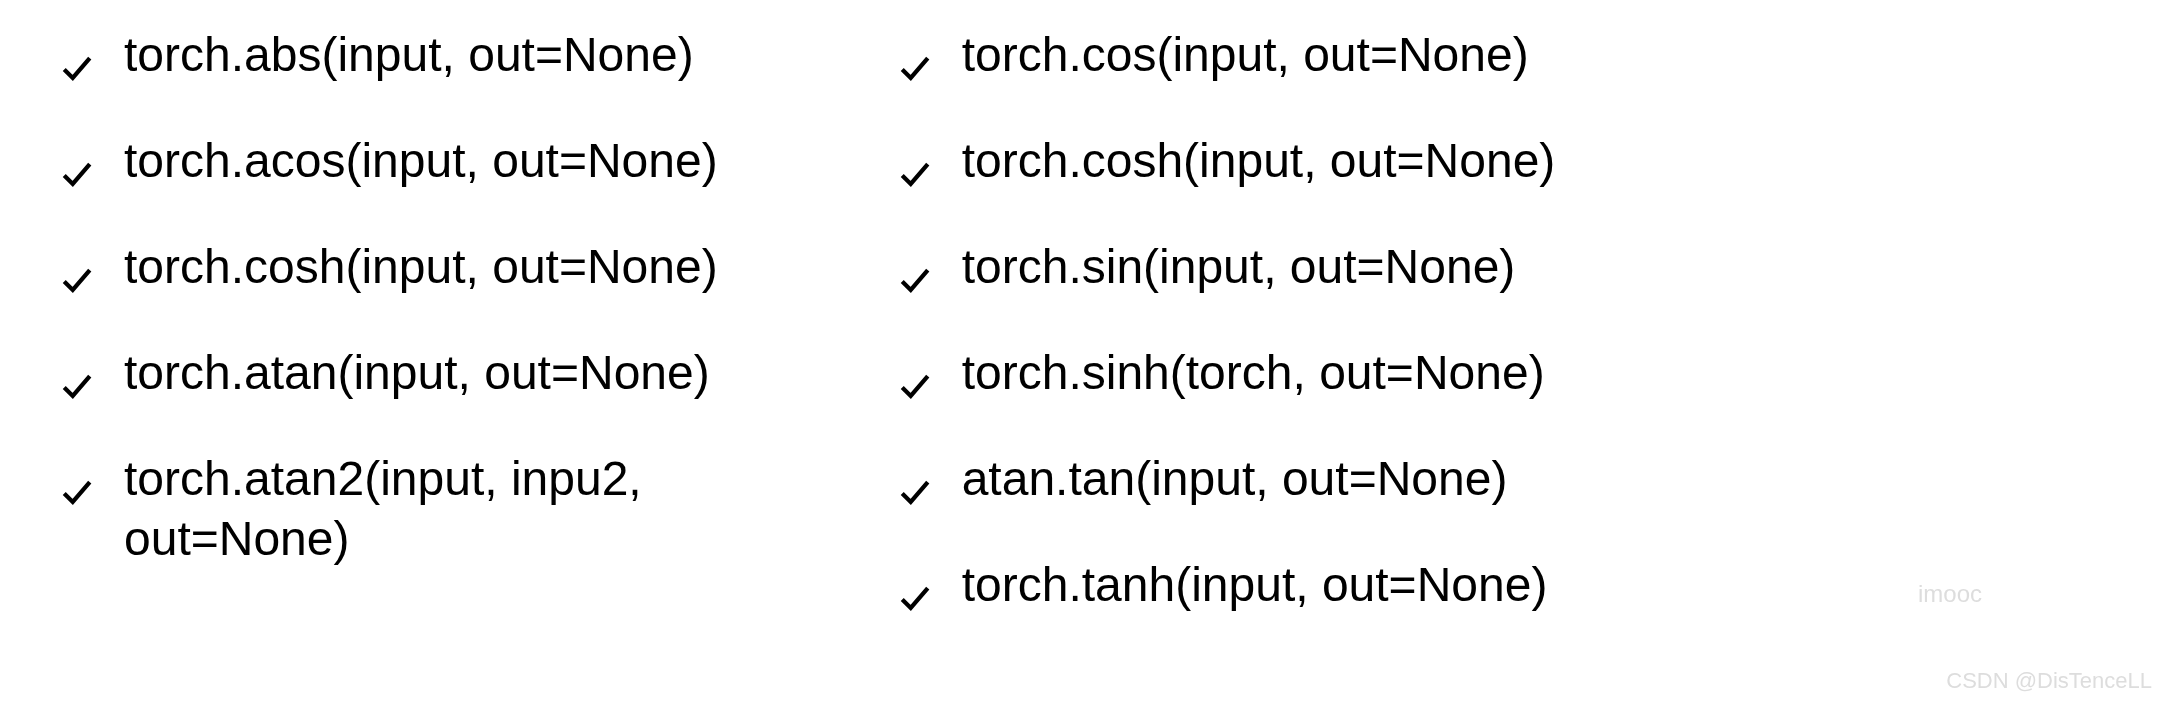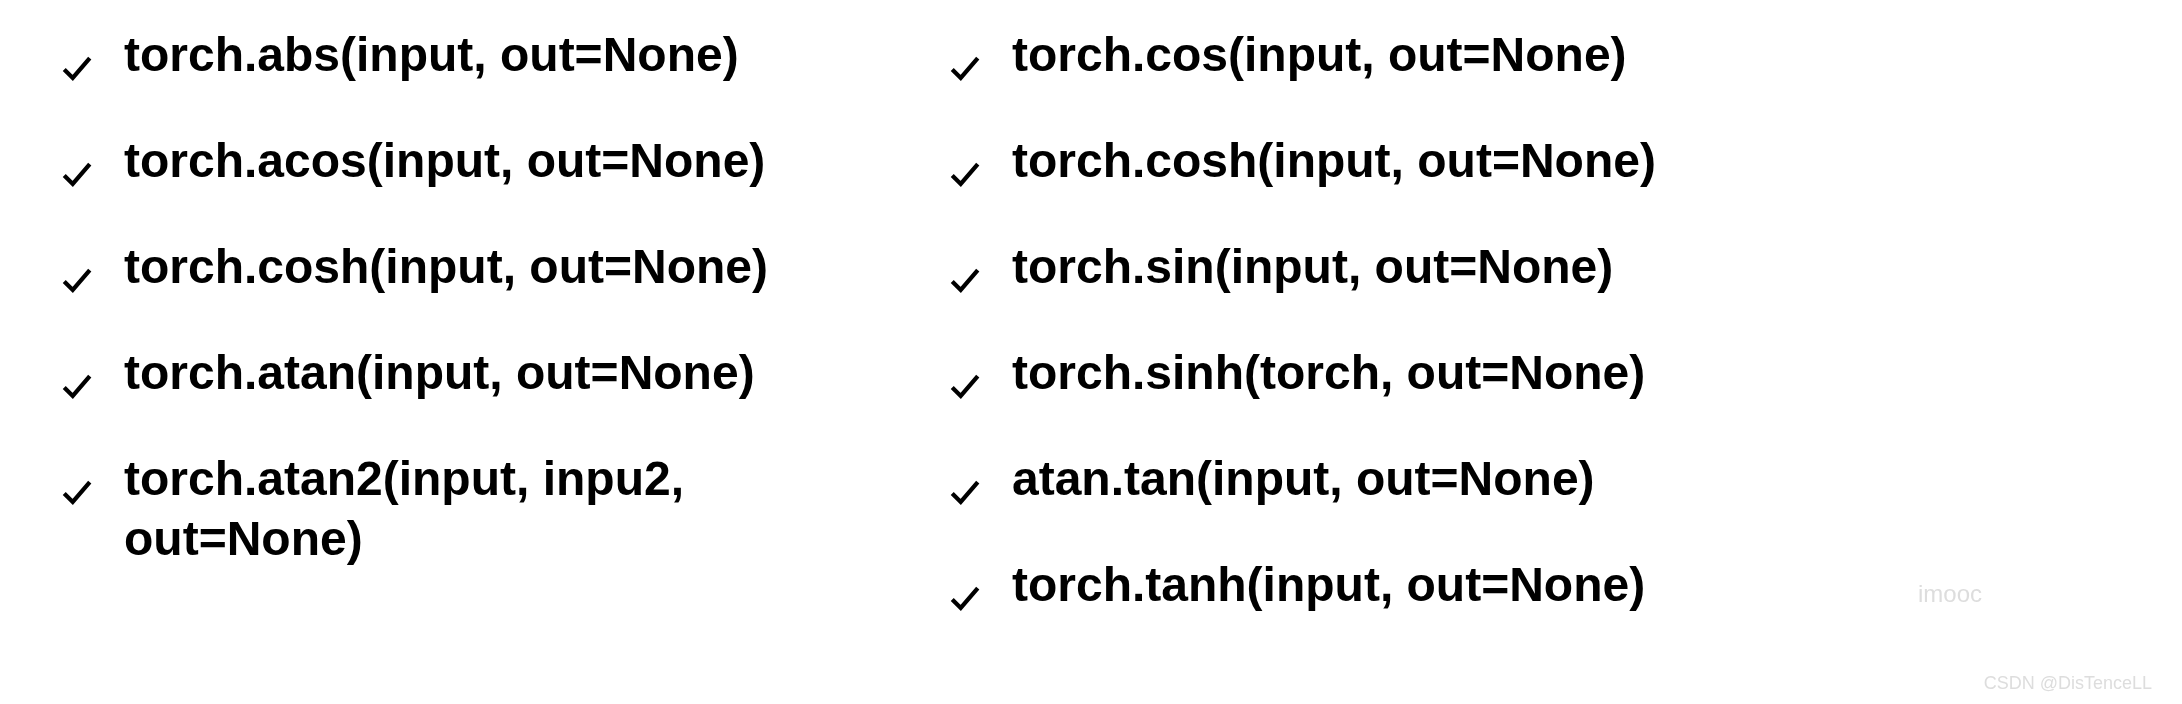--- a/index.html
+++ b/index.html
@@ -21,7 +21,6 @@
     }
     .column {
       flex: 0 0 auto;
-      font-weight: bold;
     }
     .list-item {
       display: flex;

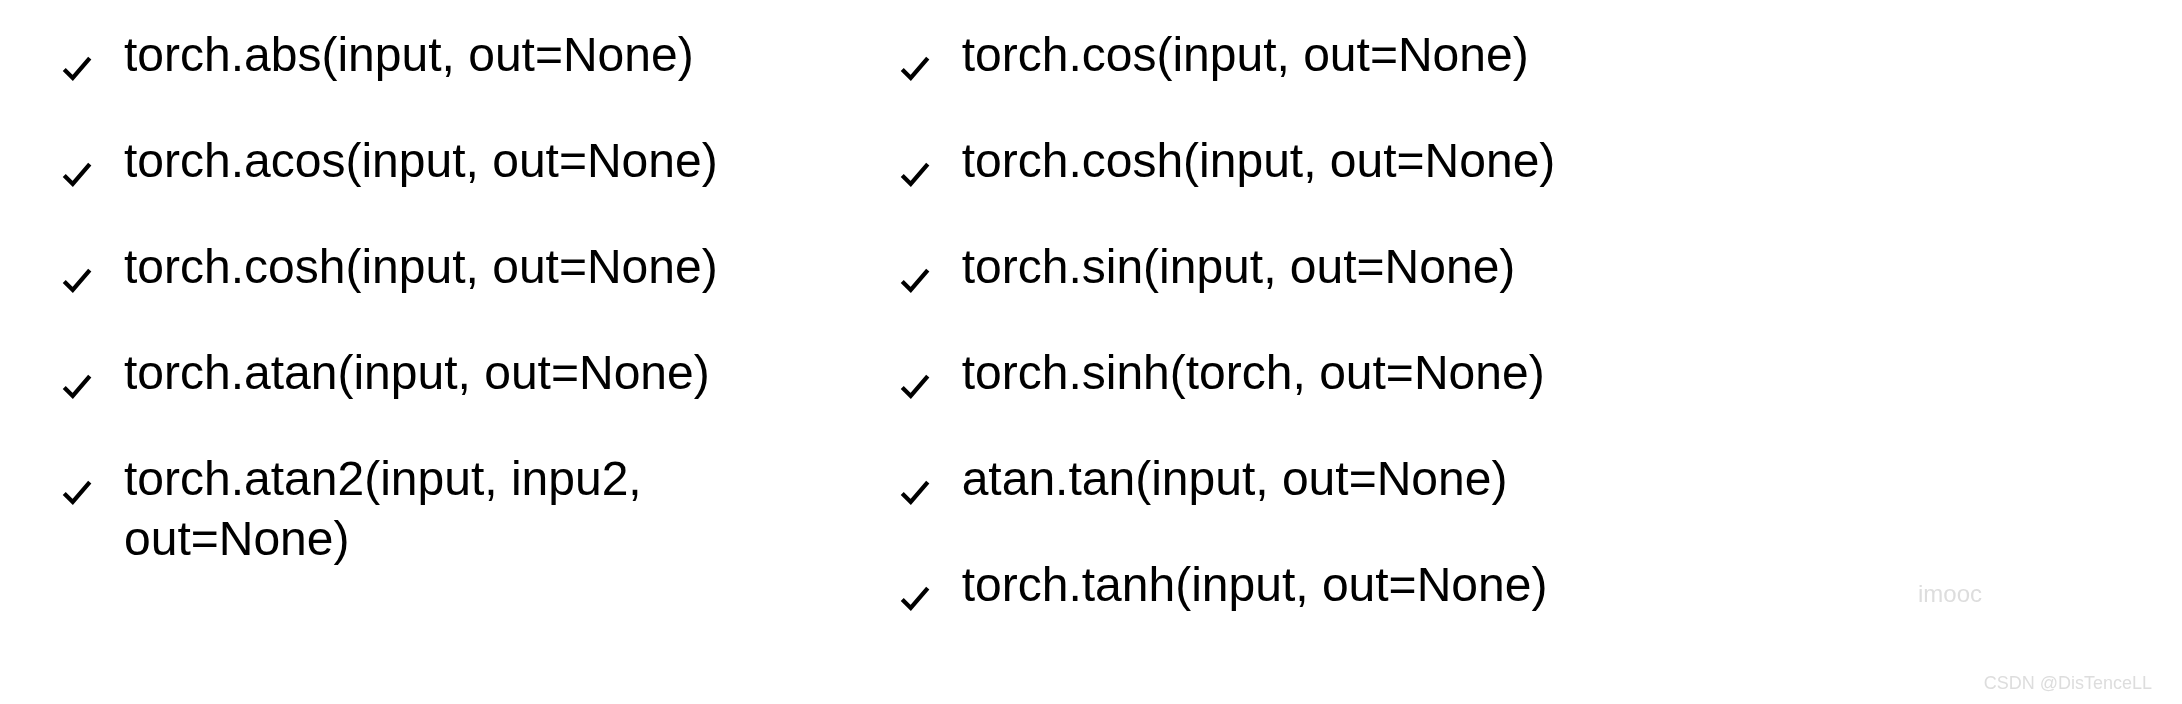--- a/index.html
+++ b/index.html
@@ -70,7 +70,7 @@
     .watermark-csdn {
       right: 30px;
       bottom: 10px;
-      font-size: 18px;
+      font-size: 22px;
     }
   </style>
 </head>

